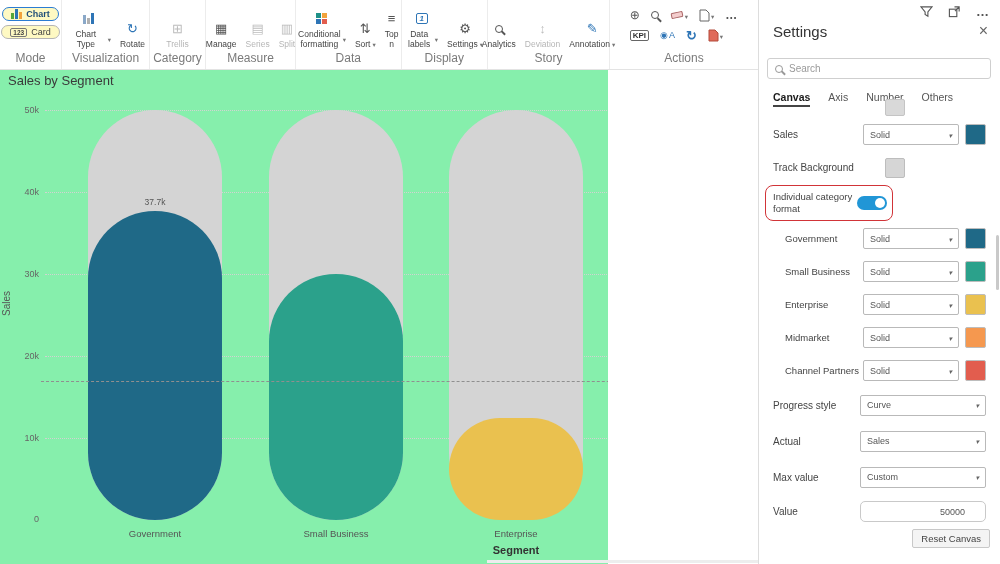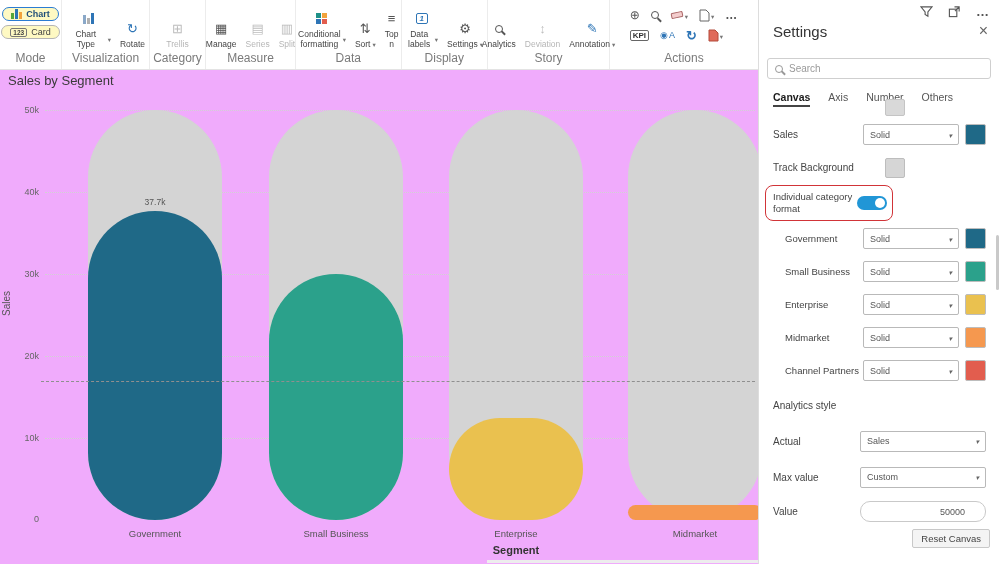--- a/index.html
+++ b/index.html
@@ -58,7 +58,7 @@
   .sync{color:#2e75b6;font-size:13px;font-weight:bold}
 
   
-  .chart-region{position:absolute;left:0;top:70px;width:758px;height:494px;overflow:hidden;background:#f0abfc}
+  .chart-region{position:absolute;left:0;top:70px;width:608px;height:494px;overflow:hidden;background:#86efac}
   .chart-title{position:absolute;left:8px;top:3px;font-size:13px;color:#3a3a3a}
   .ytitle{position:absolute;left:-6px;top:228px;transform:rotate(-90deg);font-size:10px;color:#555}
   .plot{position:absolute;left:45px;top:40px;width:710px;height:410px}

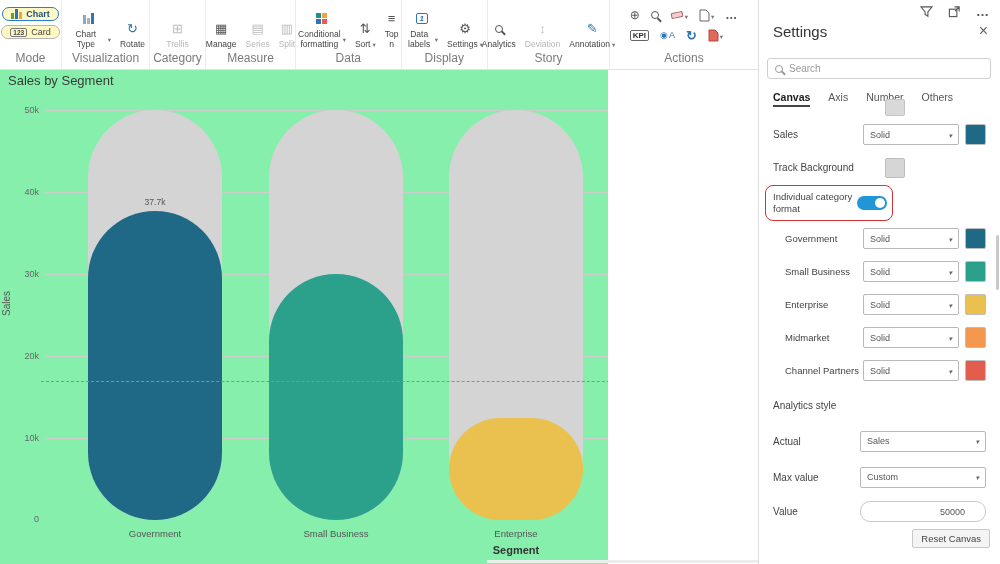--- a/index.html
+++ b/index.html
@@ -478,7 +478,7 @@
     </div>
 
     <div class="prow row36" data-interactable="false">
-      <span class="plabel" data-interactable="false">Analytics style</span>
+      <span class="plabel" data-interactable="false">Progress style</span>
     </div>
     <div class="prow row36" data-interactable="false">
       <span class="plabel" data-interactable="false">Actual</span>

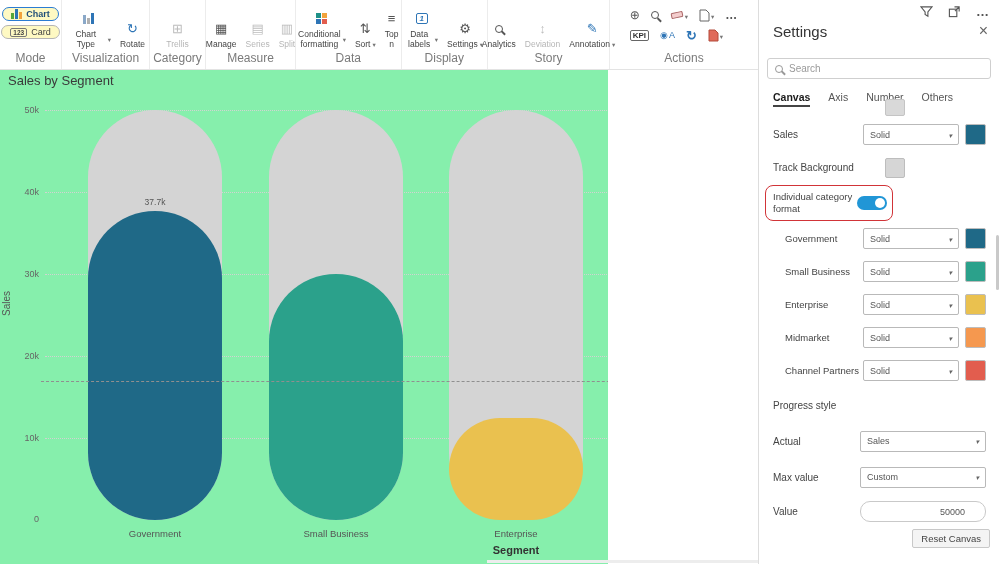--- a/index.html
+++ b/index.html
@@ -479,6 +479,10 @@
 
     <div class="prow row36" data-interactable="false">
       <span class="plabel" data-interactable="false">Progress style</span>
+      <div class="dd wide" data-interactable="true">
+          <span data-interactable="false">Curve</span>
+          <i class="ddc" data-interactable="false"></i>
+        </div>
     </div>
     <div class="prow row36" data-interactable="false">
       <span class="plabel" data-interactable="false">Actual</span>

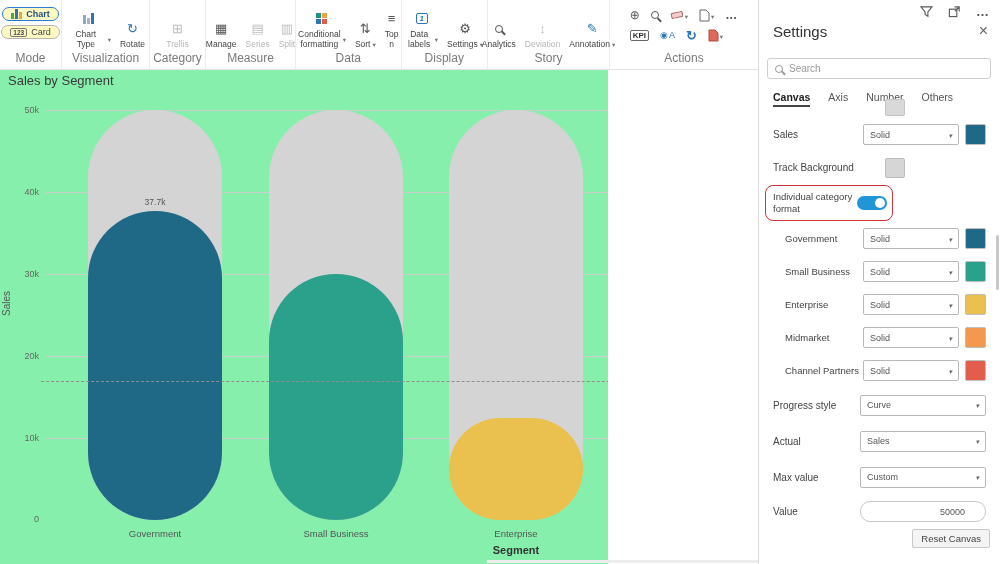--- a/index.html
+++ b/index.html
@@ -106,7 +106,7 @@
   .knob{position:absolute;top:2px;left:2px;width:10px;height:10px;border-radius:50%;background:#fff}
   .toggle.on .knob{left:18px}
   .row36{height:36px}
-  .vinput{width:126px;height:21px;border:1px solid #c9c9c9;border-radius:10px;font-size:9px;color:#555;text-align:right;padding-right:20px;font-family:"Liberation Sans",sans-serif;outline:none}
+  .vinput{width:126px;height:21px;border:1px solid #c9c9c9;border-radius:5px;font-size:9px;color:#555;text-align:right;padding-right:20px;font-family:"Liberation Sans",sans-serif;outline:none}
   .reset-btn{position:absolute;right:10px;top:529px;height:19px;padding:0 8px;font-size:9.5px;color:#444;background:#f4f4f4;border:1px solid #c8c8c8;border-radius:2px;font-family:"Liberation Sans",sans-serif}
   .vscroll{position:absolute;right:1px;top:235px;width:3px;height:55px;background:#c9c9c9;border-radius:2px}
 </style>

